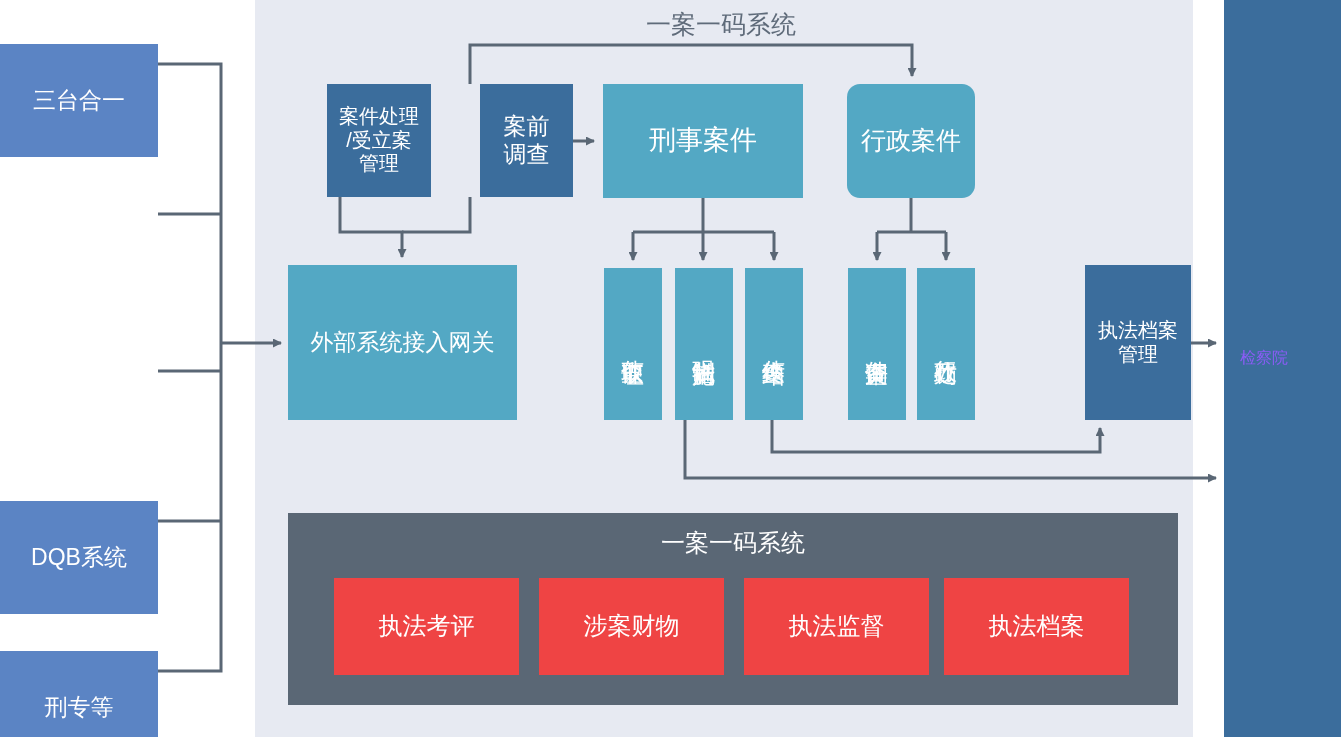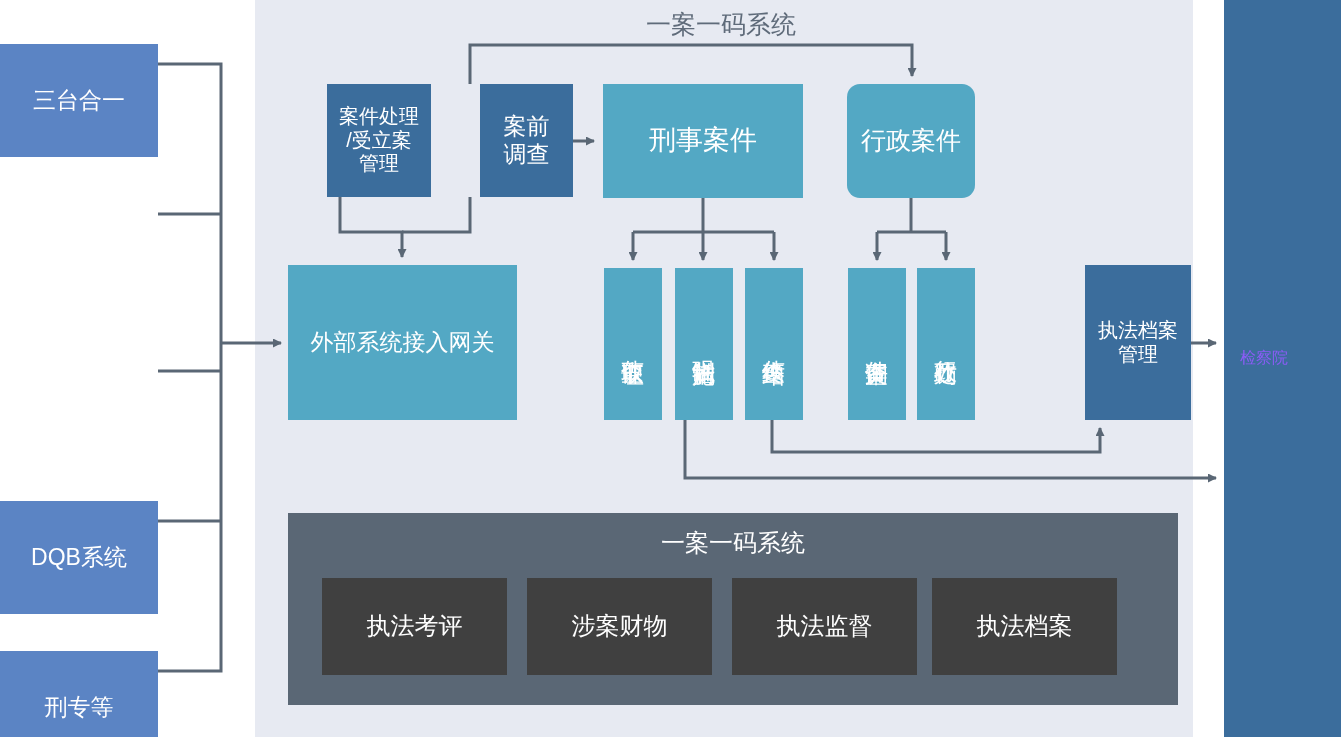--- a/index.html
+++ b/index.html
@@ -15,7 +15,7 @@
   .src{background:#5b84c4;font-size:23px;margin-top:36px;}
   .navy{background:#3b6d9c;margin-left:39px;}
   .teal{background:#53a8c4;}
-  .ext{background:#404040;font-size:24px;}
+  .ext{background:#ef4444;font-size:24px;margin-left:12px;}
 
   .vtext{writing-mode:vertical-rl;text-orientation:upright;letter-spacing:1px;
          line-height:1.05;font-size:23px;}

